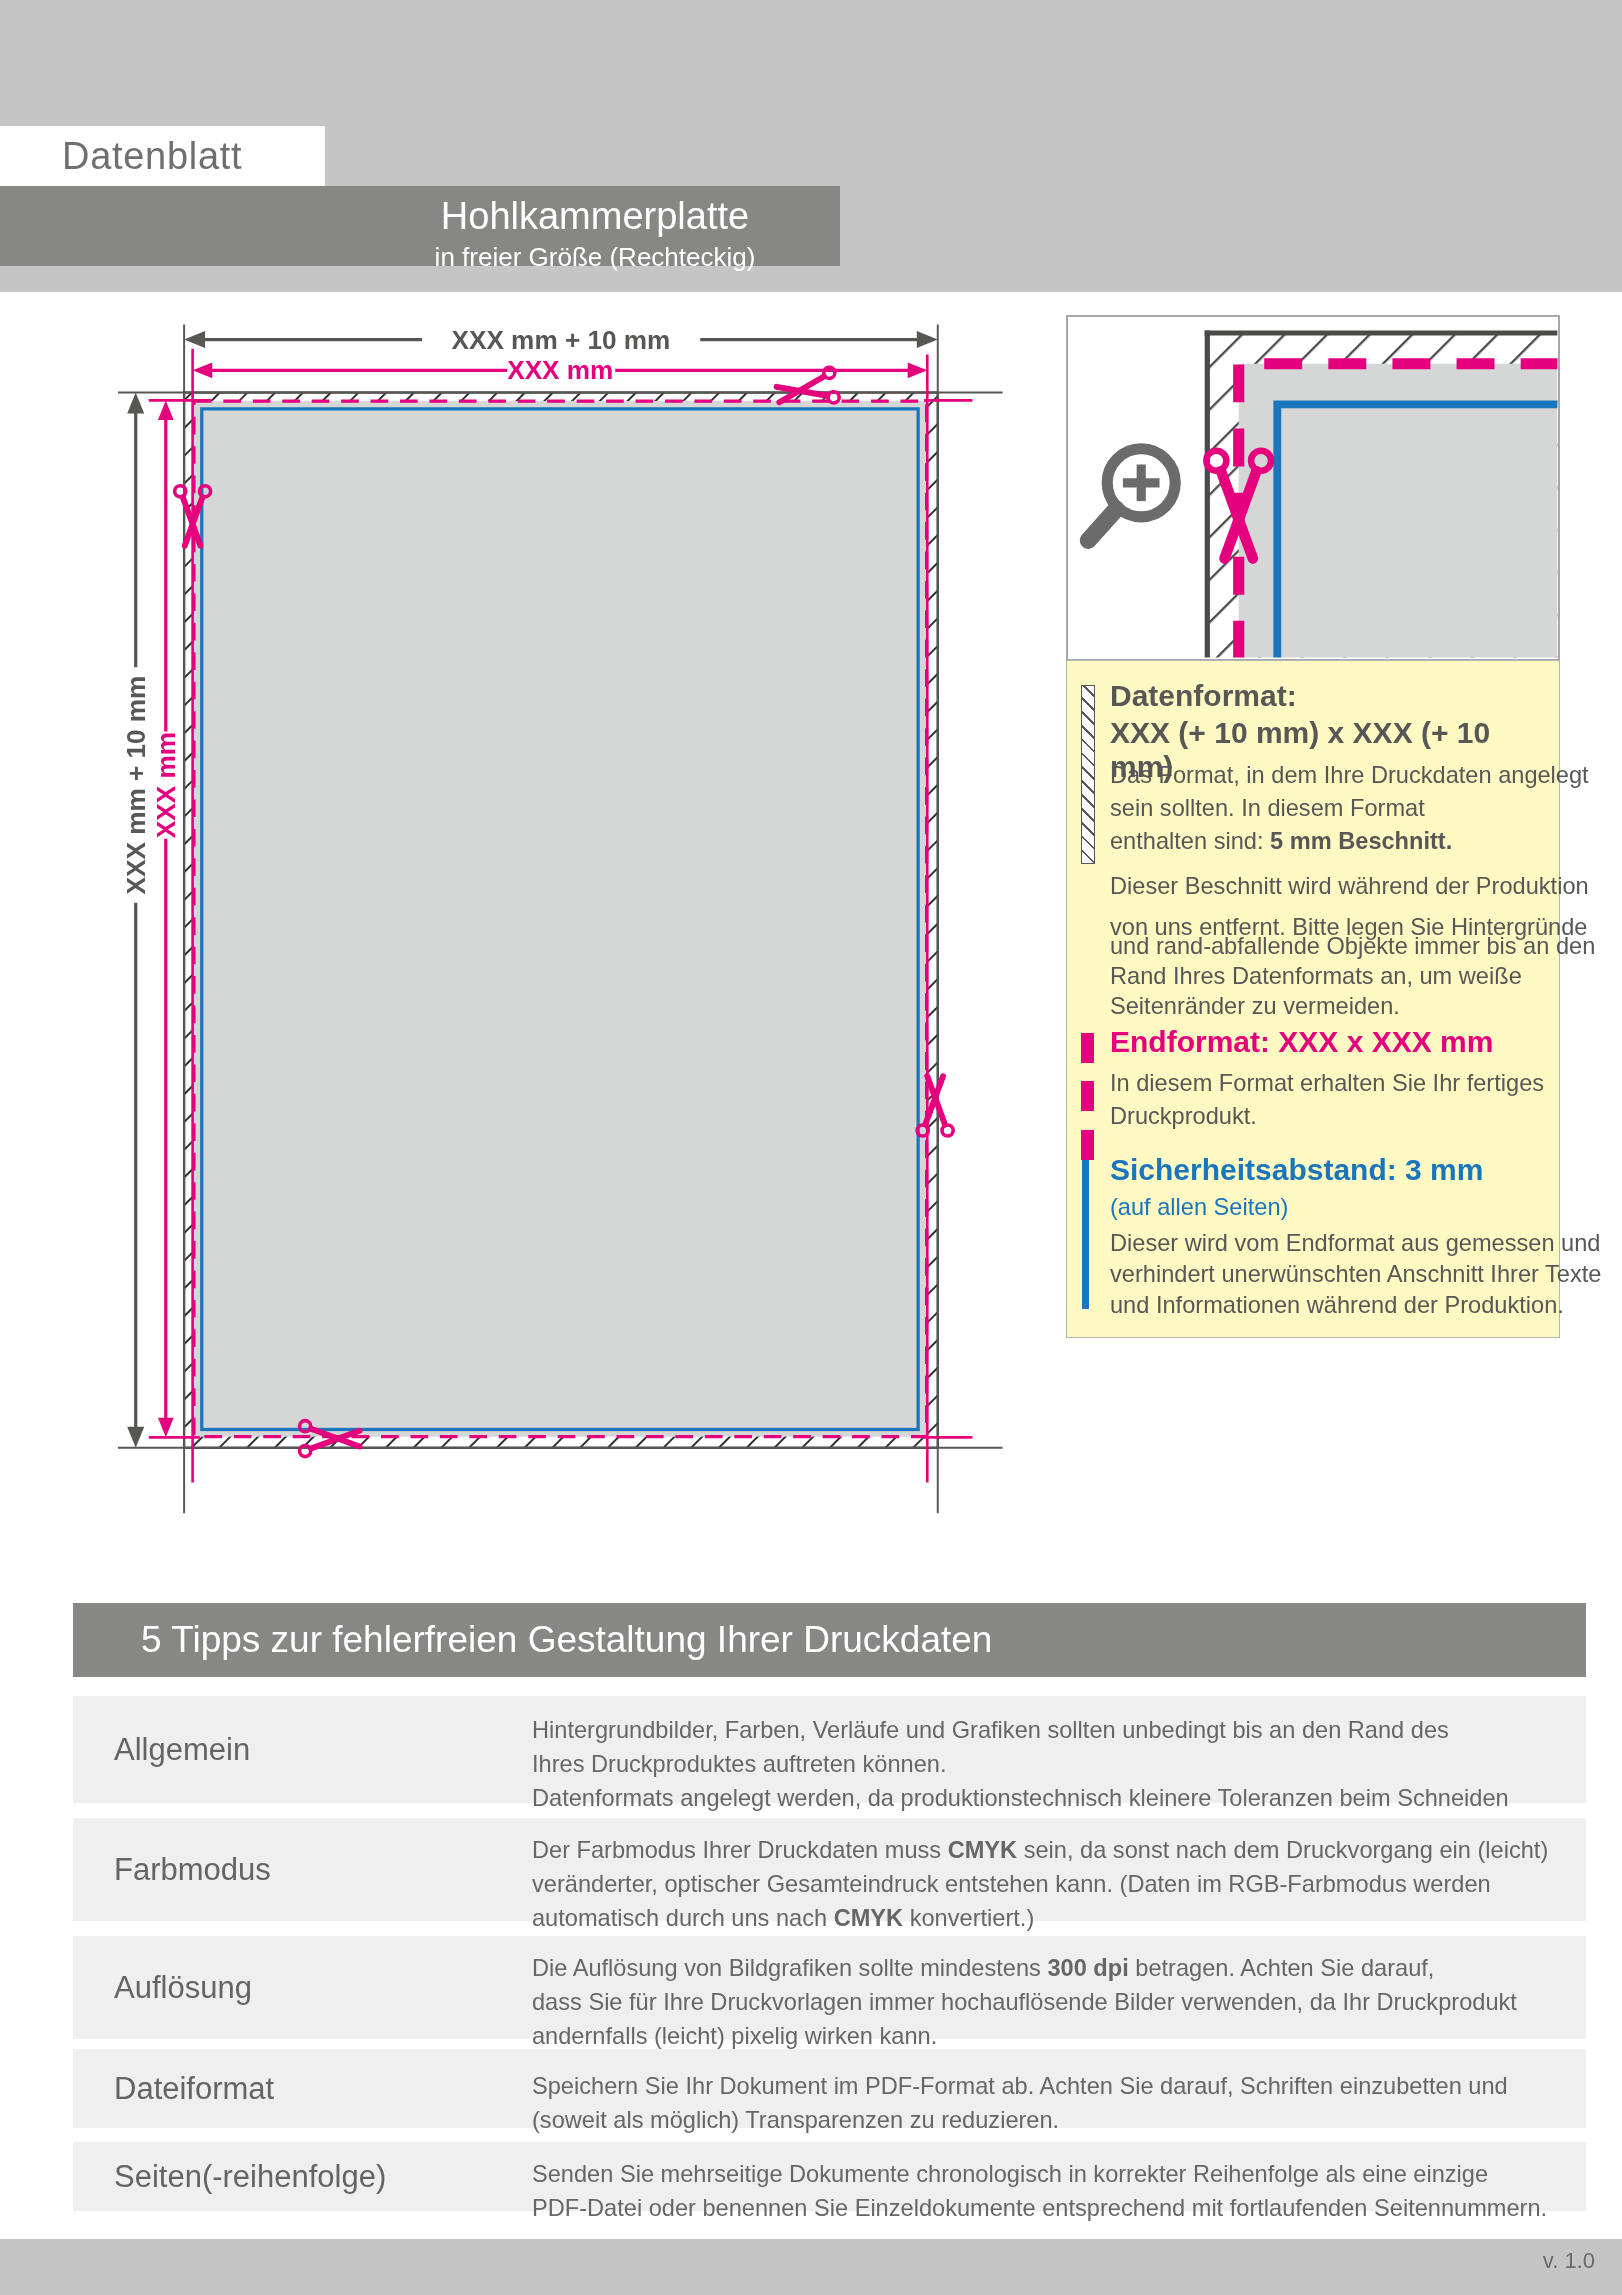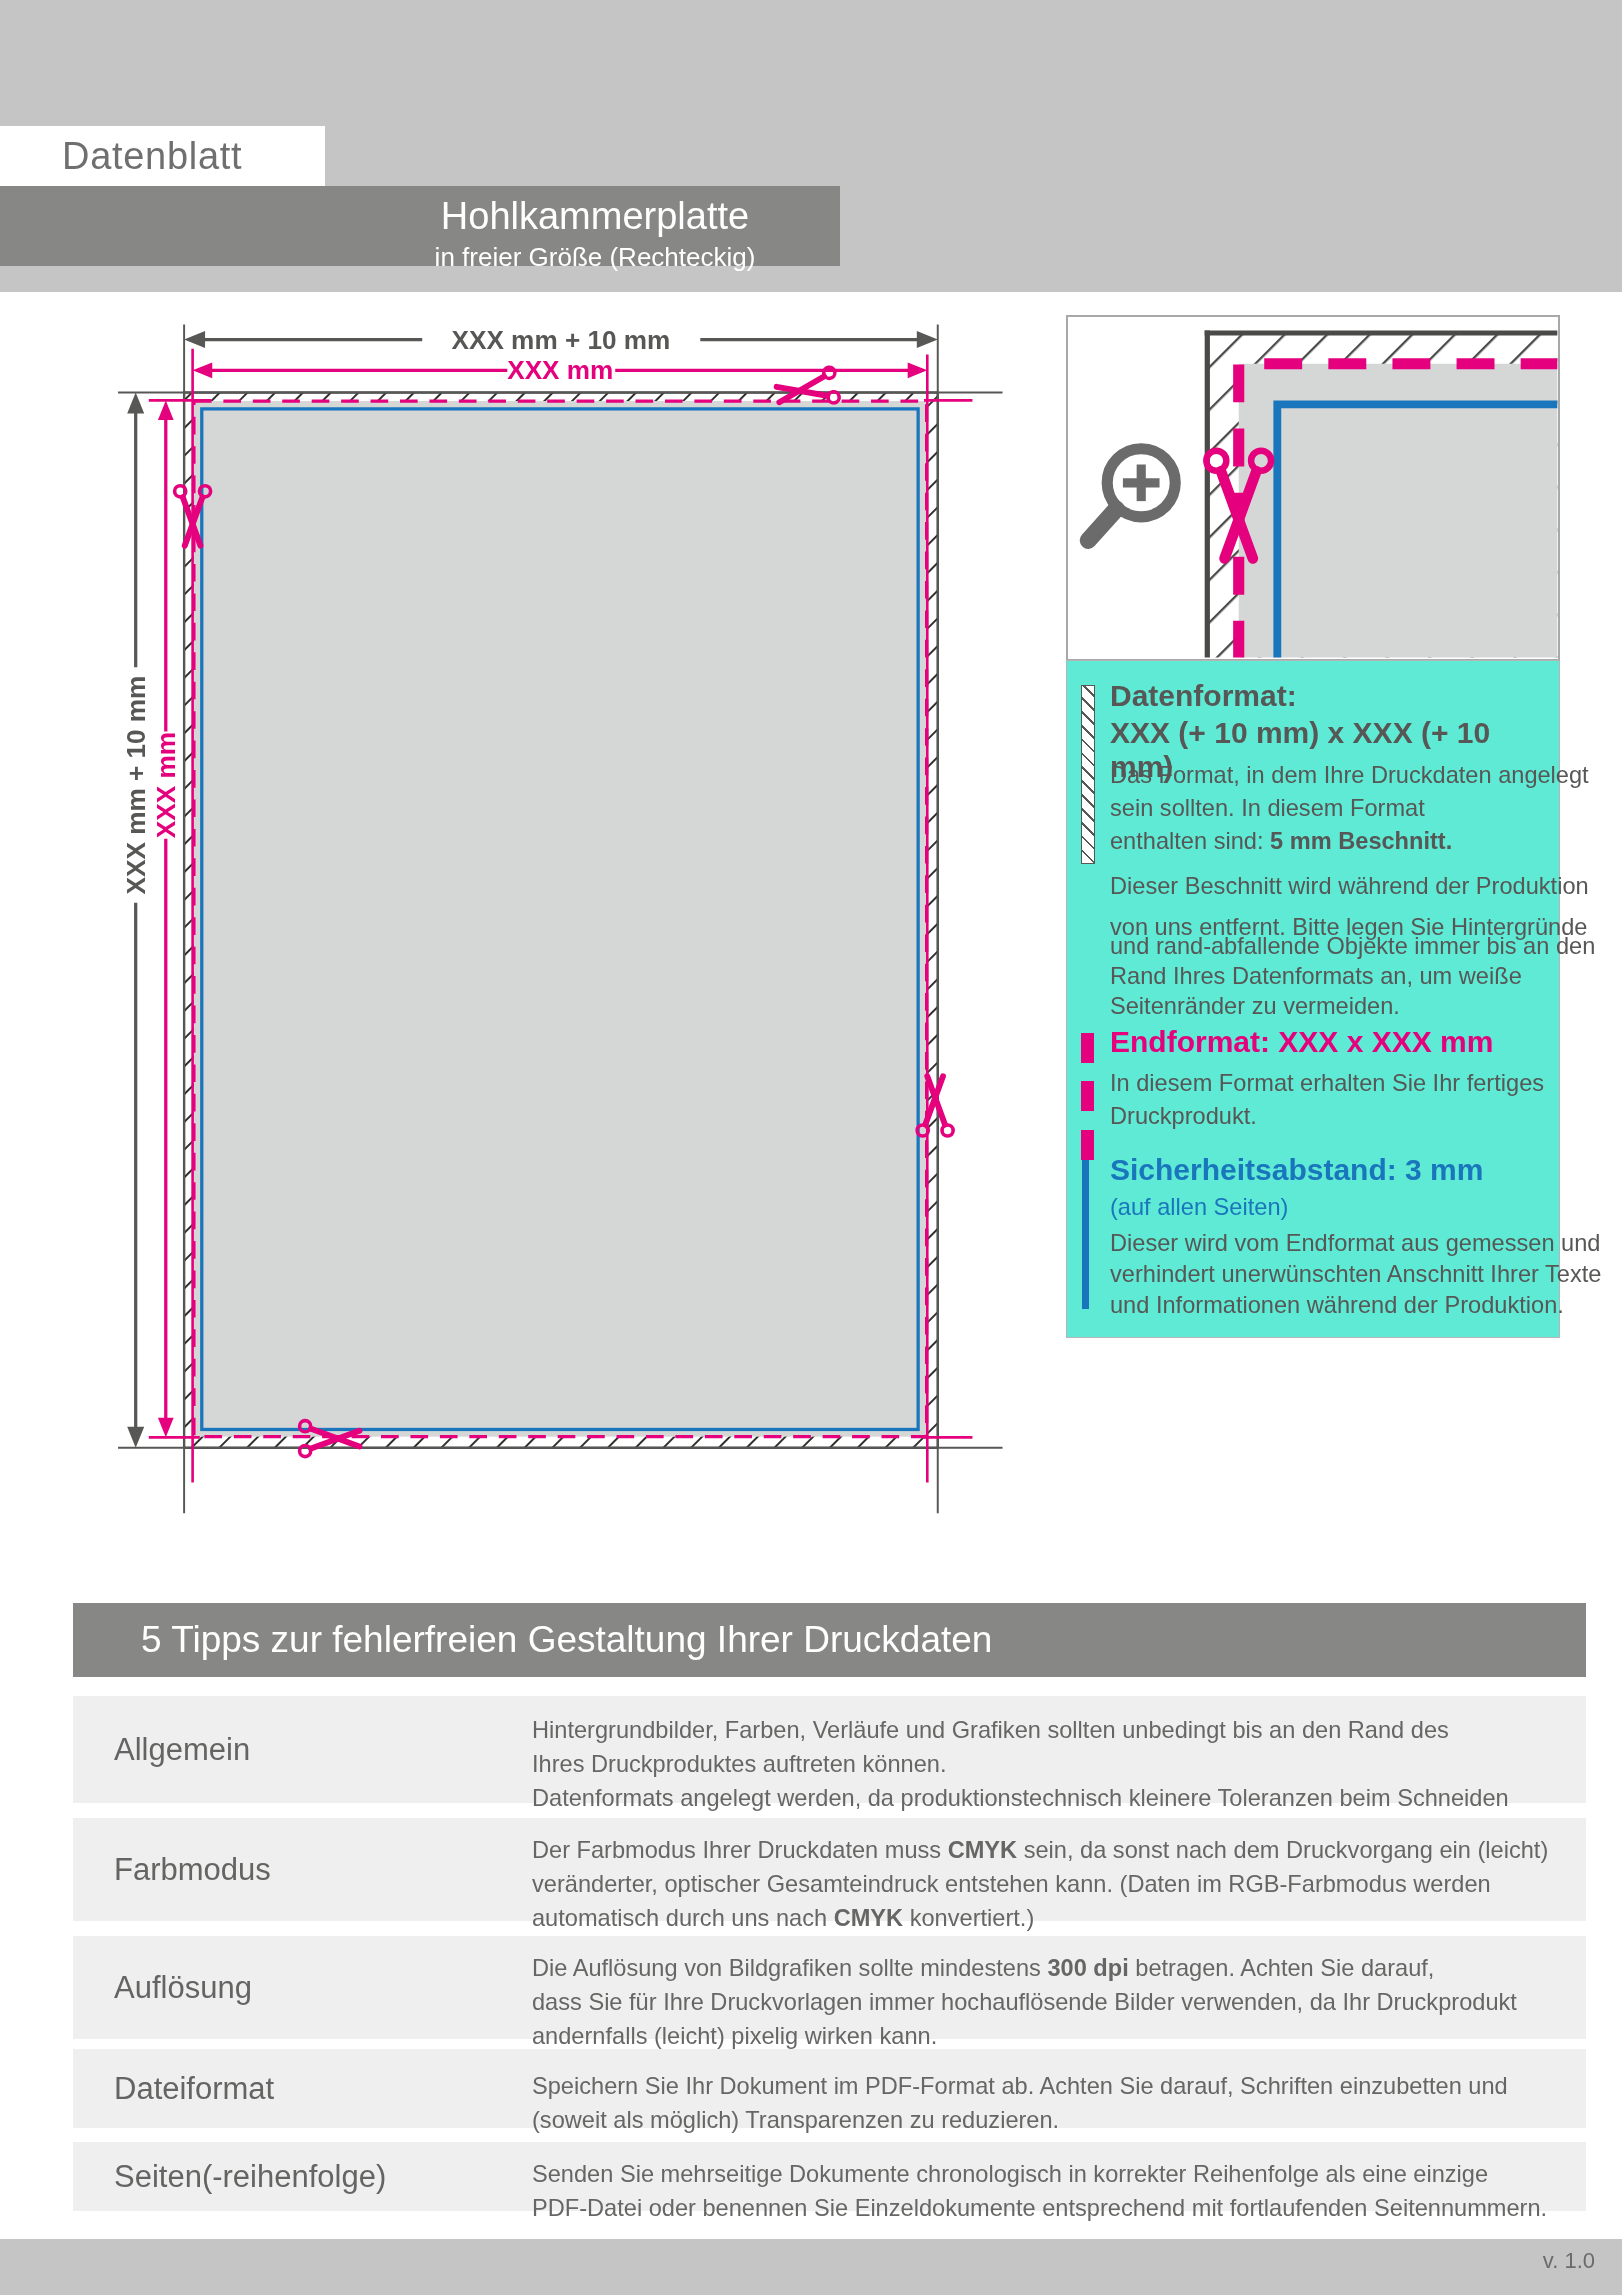--- a/index.html
+++ b/index.html
@@ -21,7 +21,7 @@
   
   .detail-box{left:1066px;top:315px;width:494px;height:346px;background:#ffffff;
               border:2.6px solid #a8a8a8;box-sizing:border-box;}
-  .info-panel{left:1066px;top:660px;width:494px;height:678px;background:#5eead4;
+  .info-panel{left:1066px;top:660px;width:494px;height:678px;background:#fef9c3;
               border:0.7px solid #b5b5b5;box-sizing:border-box;}
   .ip-h1{position:absolute;left:43px;font-size:30px;font-weight:bold;color:#575756;}
   .ip-body{position:absolute;left:43px;font-size:23.6px;color:#575756;line-height:30px;white-space:nowrap;}

